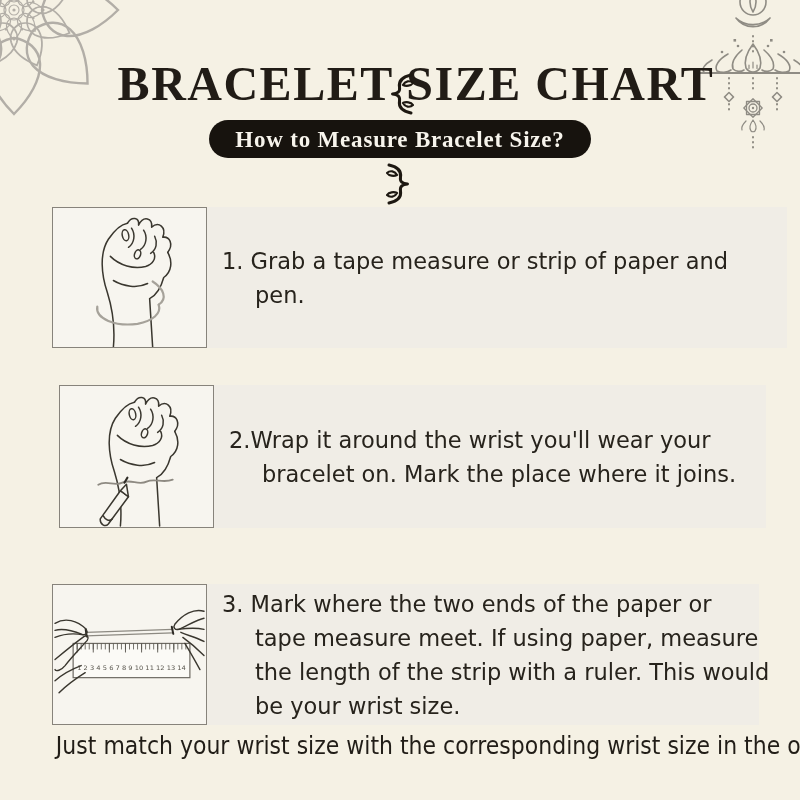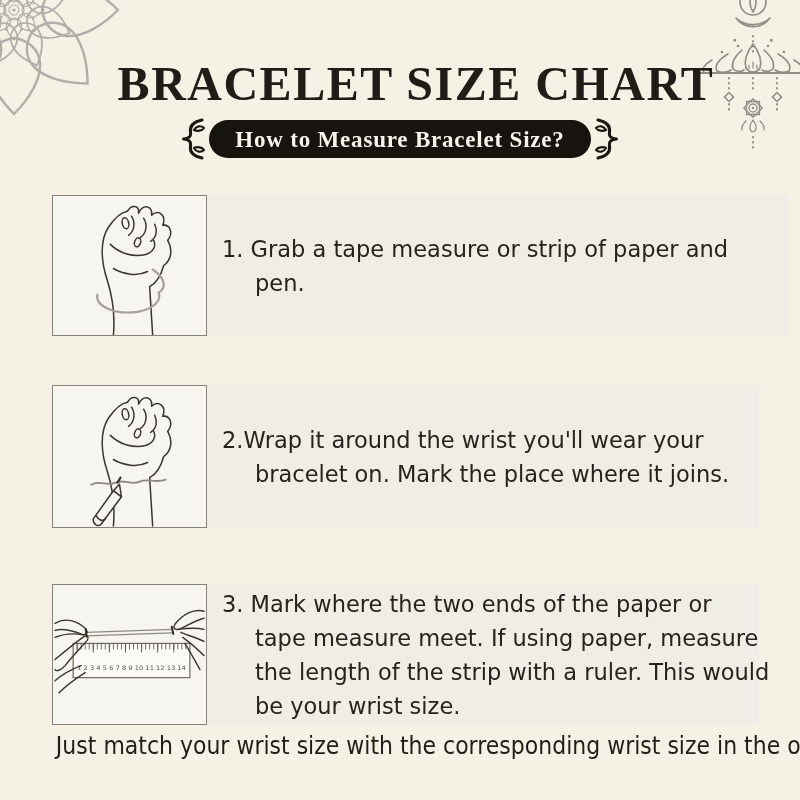--- a/index.html
+++ b/index.html
@@ -15,7 +15,7 @@
   }
   .badge-row{
     position:absolute;top:118px;left:0;width:100%;height:42px;
-    display:flex;justify-content:center;align-items:center;gap:4px;
+    display:flex;justify-content:center;align-items:center;gap:4px;flex-direction:column;
   }
   .badge{
     background:#17130e;color:#f7f4ec;border-radius:21px;height:38px;line-height:39px;

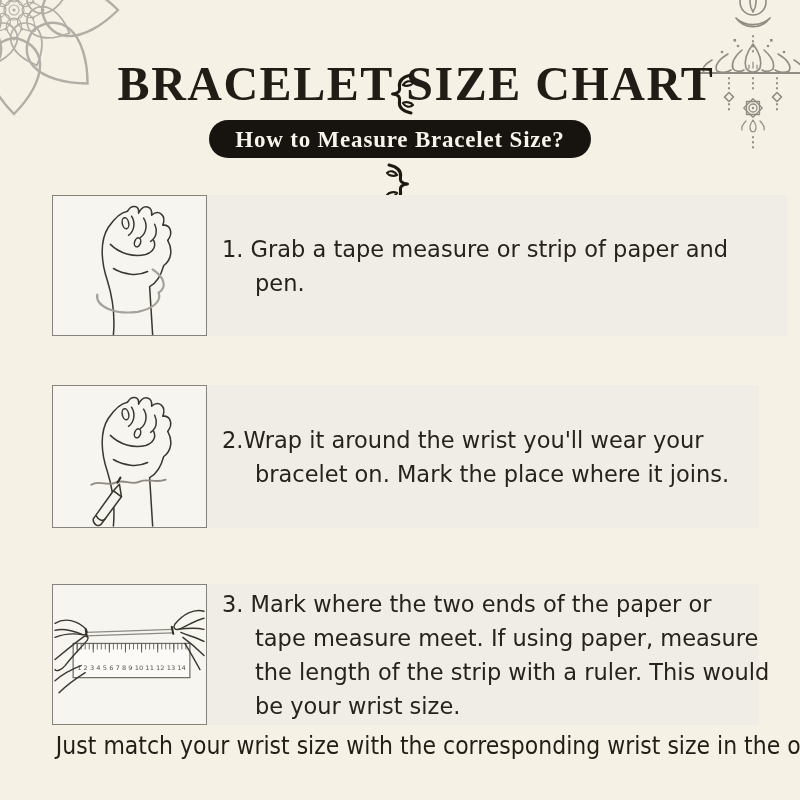--- a/index.html
+++ b/index.html
@@ -27,7 +27,7 @@
   .step-row{
     position:absolute;left:52px;width:707px;background:#f0ede6;
   }
-  .row1{top:195px;height:141px;padding-left:28px;}
+  .row1{top:207px;height:141px;padding-left:28px;}
   .row2{top:385px;height:143px;}
   .row3{top:584px;height:141px;}
   .illus-box{

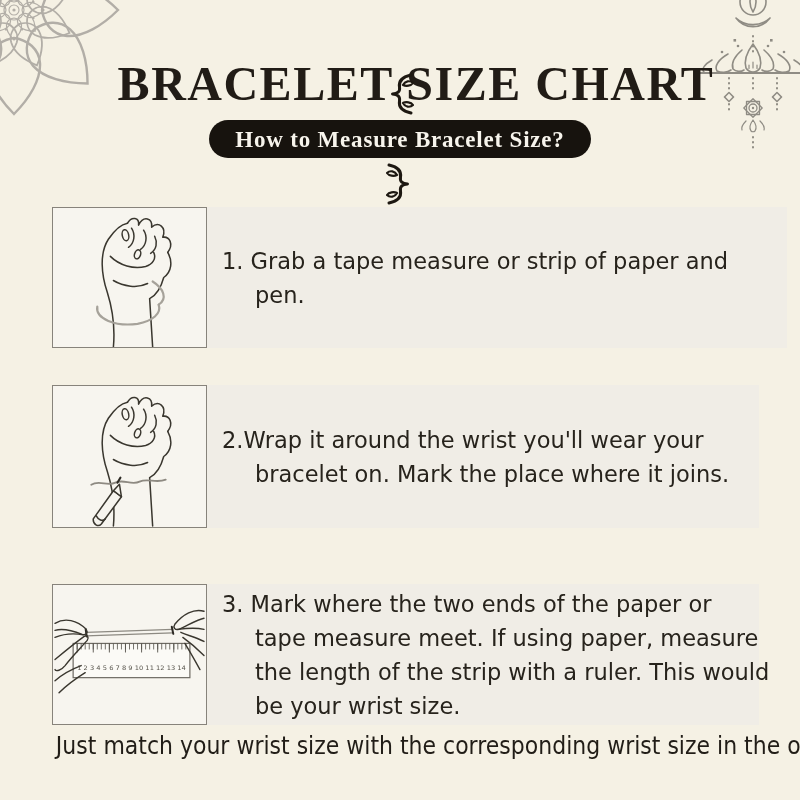--- a/index.html
+++ b/index.html
@@ -28,7 +28,7 @@
     position:absolute;left:52px;width:707px;background:#f0ede6;
   }
   .row1{top:207px;height:141px;padding-left:28px;}
-  .row2{top:385px;height:143px;}
+  .row2{top:385px;height:143px;margin-left:7px;}
   .row3{top:584px;height:141px;}
   .illus-box{
     position:absolute;left:0;top:0;width:155px;height:100%;

